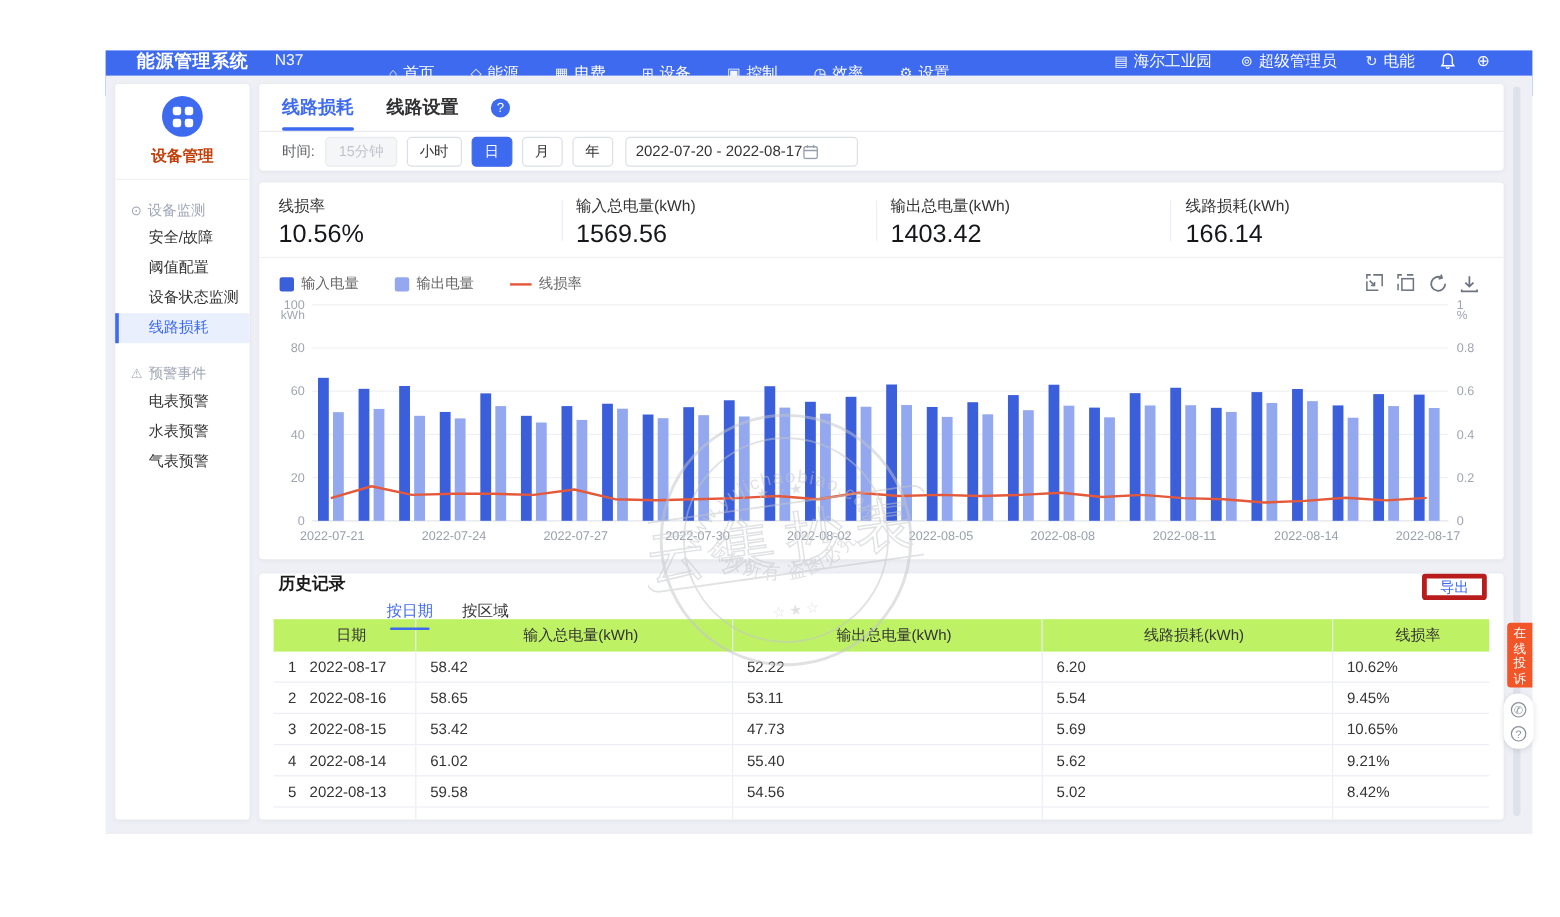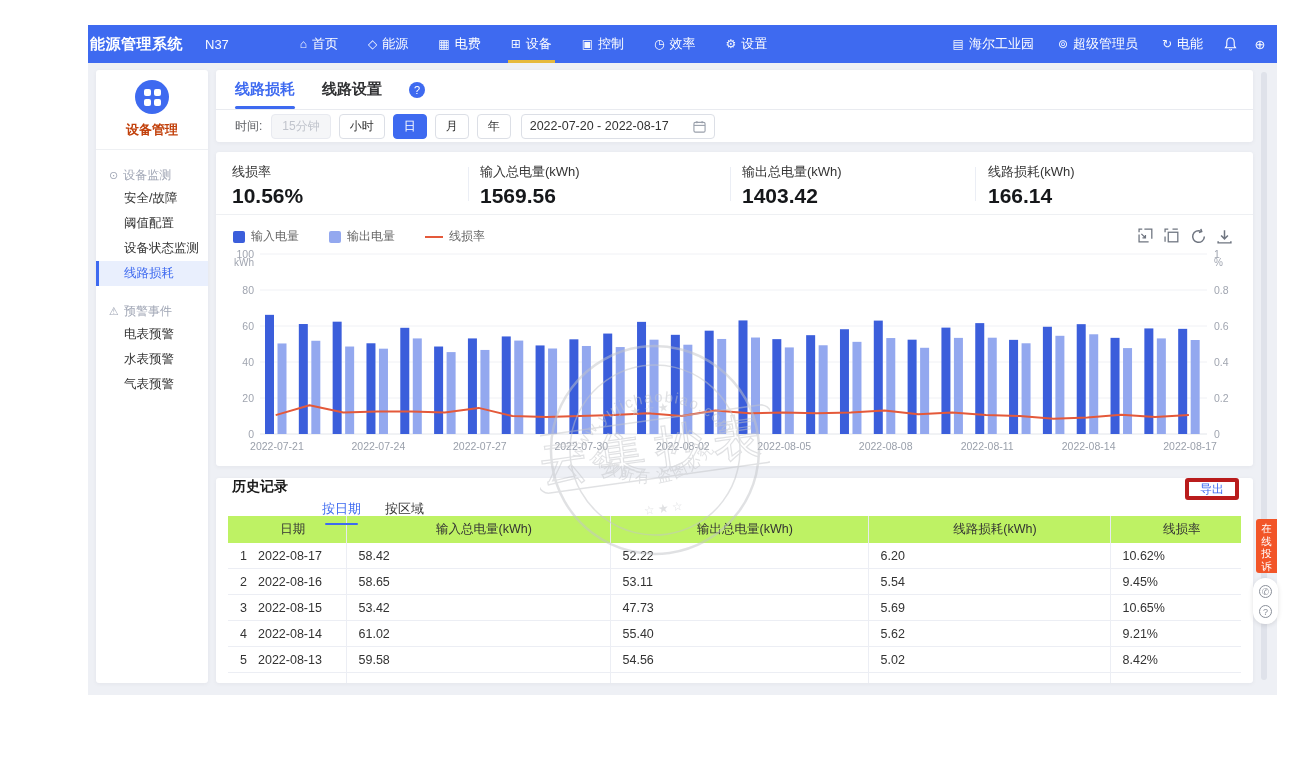--- a/index.html
+++ b/index.html
@@ -7,7 +7,7 @@
   .screen{position:relative;width:1300px;height:764px;background:#fff;overflow:hidden;}
 
   
-  .navbar{position:absolute;left:88px;top:25px;width:1189px;height:38px;background:#3e6af0;display:flex;align-items:center;padding:0 2px;box-sizing:border-box;color:#fff;}
+  .navbar{position:absolute;left:88px;top:42px;width:1189px;height:38px;background:#3e6af0;display:flex;align-items:flex-start;padding:0 26px;box-sizing:border-box;color:#fff;}
   .brand{font-size:15px;font-weight:bold;letter-spacing:.5px;}
   .brand-code{font-size:13px;margin-left:22px;opacity:.95;}
   .nav-menu{display:flex;margin-left:56px;height:100%;}

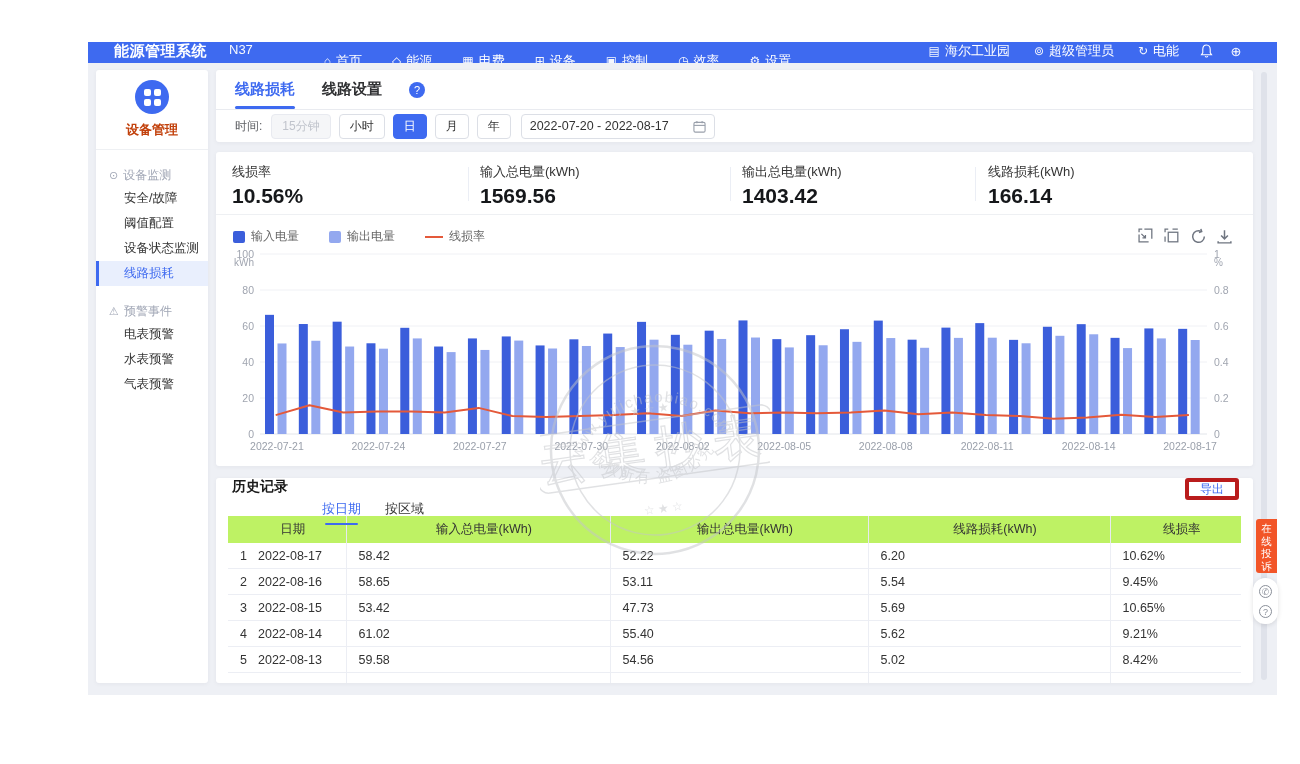--- a/index.html
+++ b/index.html
@@ -48,7 +48,7 @@
   .tbtn{height:23px;padding:0 10px;border:1px solid #dcdfe6;border-radius:4px;background:#fff;color:#333;font-size:12px;display:flex;align-items:center;margin-right:8px;cursor:pointer;}
   .tbtn.disabled{background:#f5f6f8;color:#c0c4cc;border-color:#e8eaf0;cursor:not-allowed;}
   .tbtn.active{background:#3e6af0;border-color:#3e6af0;color:#fff;}
-  .date-range{height:23px;width:176px;border:1px solid #dcdfe6;border-radius:4px;display:flex;align-items:center;justify-content:space-between;padding:0 8px;margin-left:2px;font-size:12.5px;color:#333;cursor:pointer;}
+  .date-range{height:23px;width:176px;border:1px solid #dcdfe6;border-radius:4px;display:flex;align-items:center;justify-content:flex-start;padding:0 8px;margin-left:2px;font-size:12.5px;color:#333;cursor:pointer;}
   .cal-ic{color:#9aa0ab;}
 
   

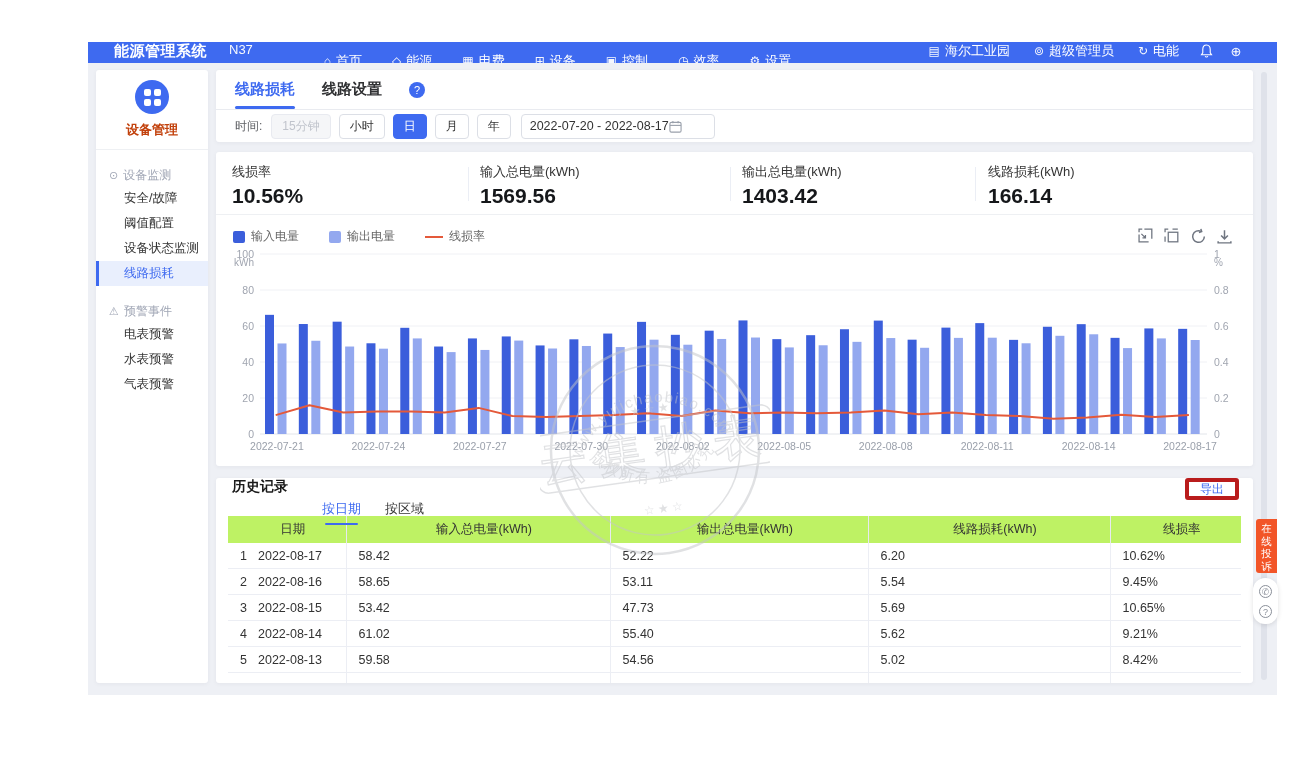--- a/index.html
+++ b/index.html
@@ -56,7 +56,7 @@
   .kpi-row{position:relative;height:62px;border-bottom:1px solid #eef0f3;}
   .kpi{position:absolute;top:11px;}
   .kpi-label{font-size:13px;color:#333;}
-  .kpi-value{font-size:21px;font-weight:bold;color:#15171a;margin-top:3px;}
+  .kpi-value{font-size:21px;font-weight:normal;color:#15171a;margin-top:3px;}
   .kpi-div{position:absolute;top:15px;width:1px;height:34px;background:#ebeef5;}
   .legend-row{position:absolute;left:17px;top:76px;display:flex;align-items:center;font-size:12px;color:#666;}
   .lg-item{display:flex;align-items:center;margin-right:30px;cursor:pointer;}

